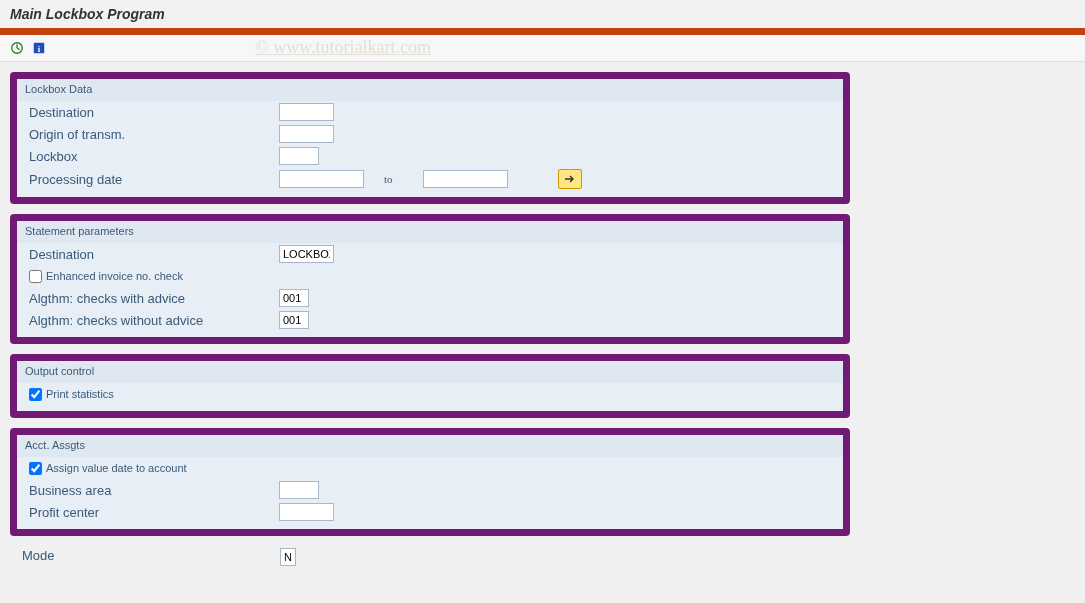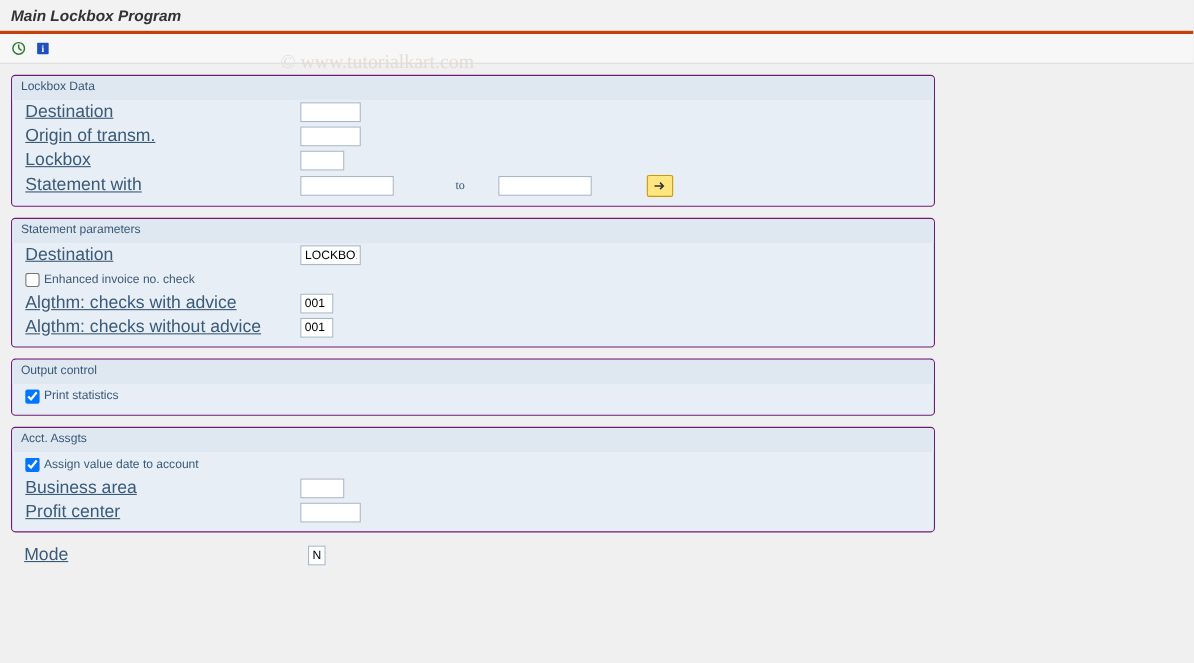--- a/index.html
+++ b/index.html
@@ -15,7 +15,7 @@
     .title-bar {
       background: #f2f2f2;
       padding: 6px 10px;
-      border-bottom: 3px solid #c2410c;
+      border-bottom: 7px solid #c2410c;
     }
     .title-bar h1 {
       font-size: 14px;

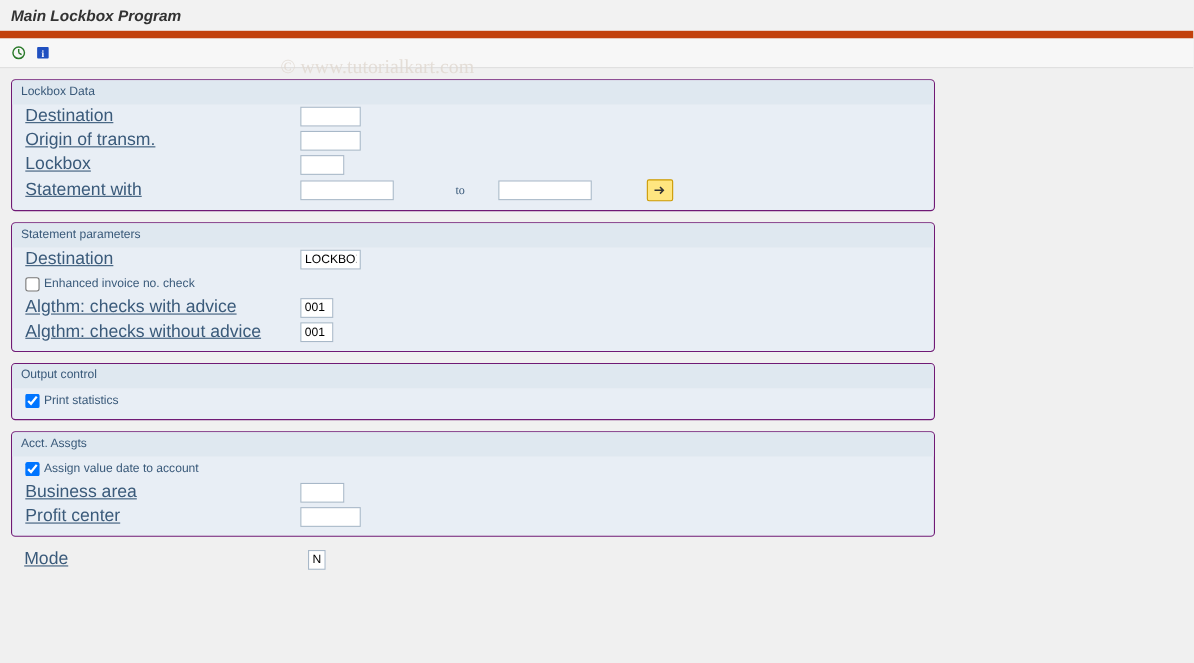--- a/index.html
+++ b/index.html
@@ -44,12 +44,13 @@
     .watermark {
       position: absolute;
       left: 255px;
-      top: 15px;
+      top: 2px;
       font-size: 18px;
       color: #e0d8d0;
       opacity: 0.8;
       pointer-events: none;
       font-family: Georgia, serif;
+      text-decoration: underline;
     }
     .content {
       padding: 10px;

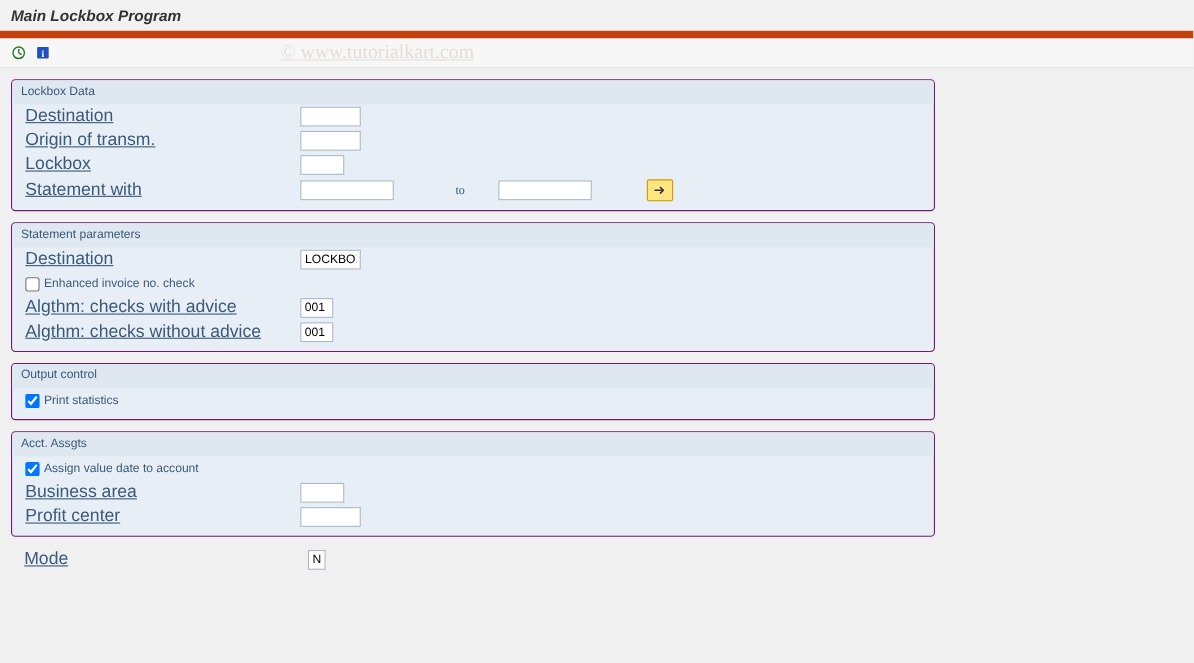--- a/index.html
+++ b/index.html
@@ -59,7 +59,7 @@
       gap: 10px;
     }
     .group {
-      border: 1px solid #701a75;
+      border: 7px solid #701a75;
       border-radius: 4px;
       background: #e8eef5;
       width: 840px;

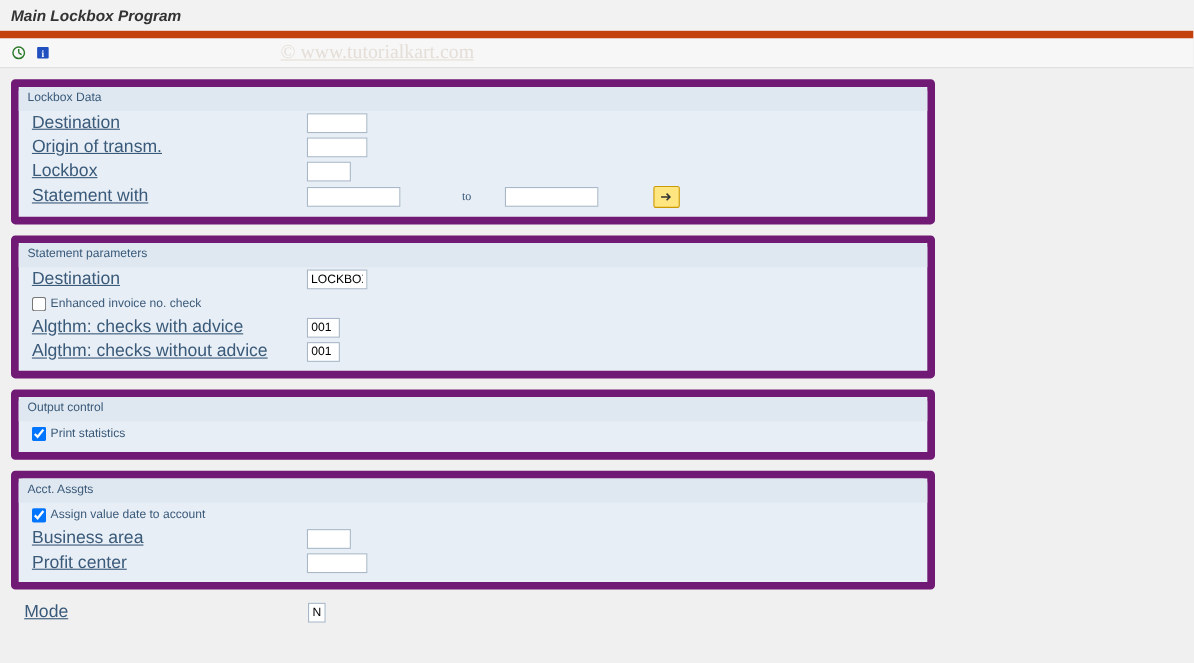--- a/index.html
+++ b/index.html
@@ -82,8 +82,7 @@
     .label {
       width: 250px;
       color: #3a5a7a;
-      font-size: 16px;
-      text-decoration: underline;
+      font-size: 13px;
     }
     .input-text {
       border: 1px solid #a8b8c8;

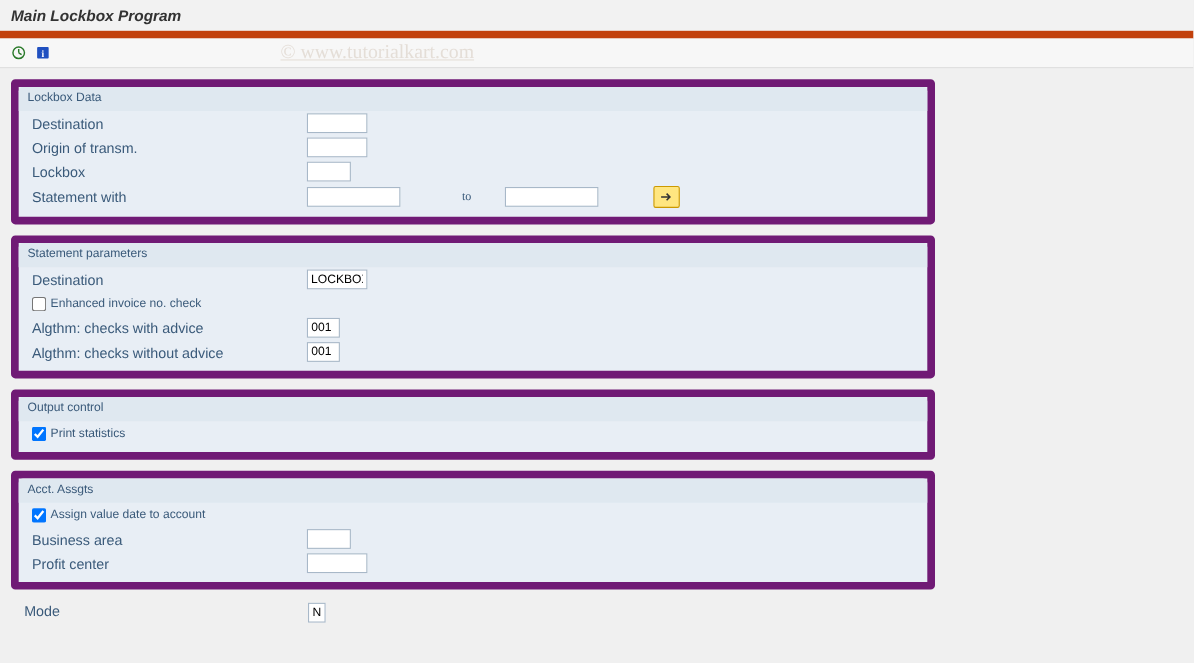--- a/index.html
+++ b/index.html
@@ -173,7 +173,7 @@
       <input class="input-text w-smed" value="" style="">
     </div>
     <div class="row">
-      <span class="label">Statement with</span>
+      <span class="label">Processing date</span>
       <input class="input-text w-large" value="" style="">
       <span class="to-label">to</span>
       <input class="input-text w-large" value="" style="">

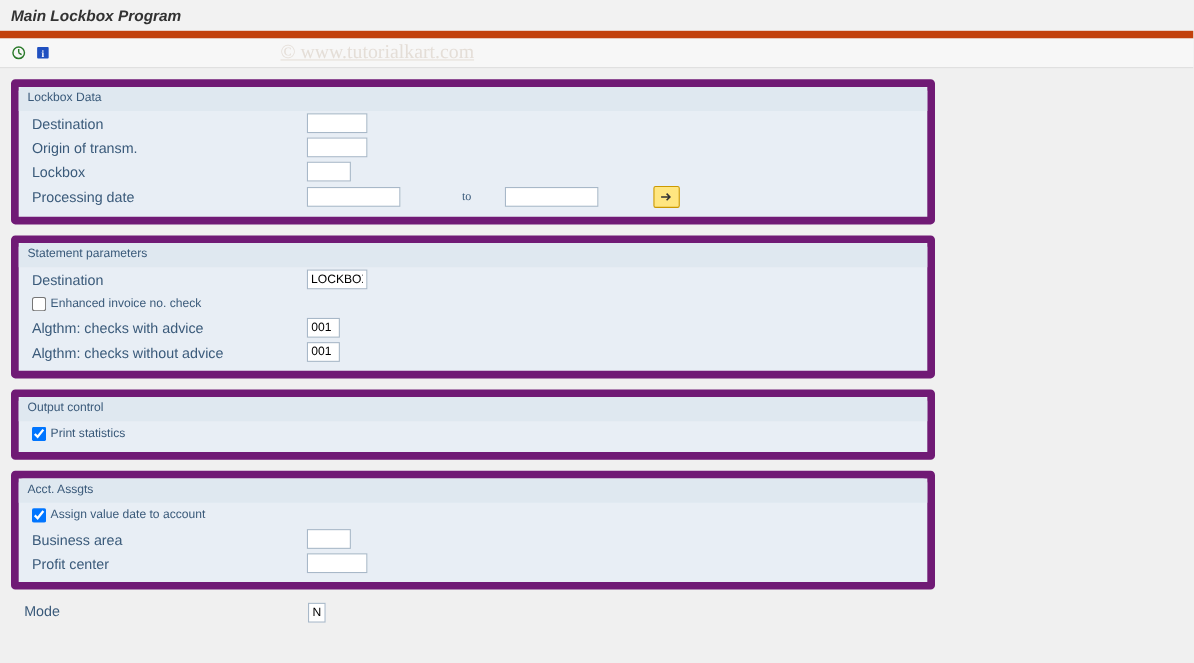--- a/index.html
+++ b/index.html
@@ -97,7 +97,7 @@
     .w-med { width: 55px; }
     .w-large { width: 85px; }
     .to-label {
-      margin: 0 30px 0 56px;
+      margin: 0 30px 0 20px;
       color: #3a5a7a;
       font-family: Liberation Serif, serif;
     }

